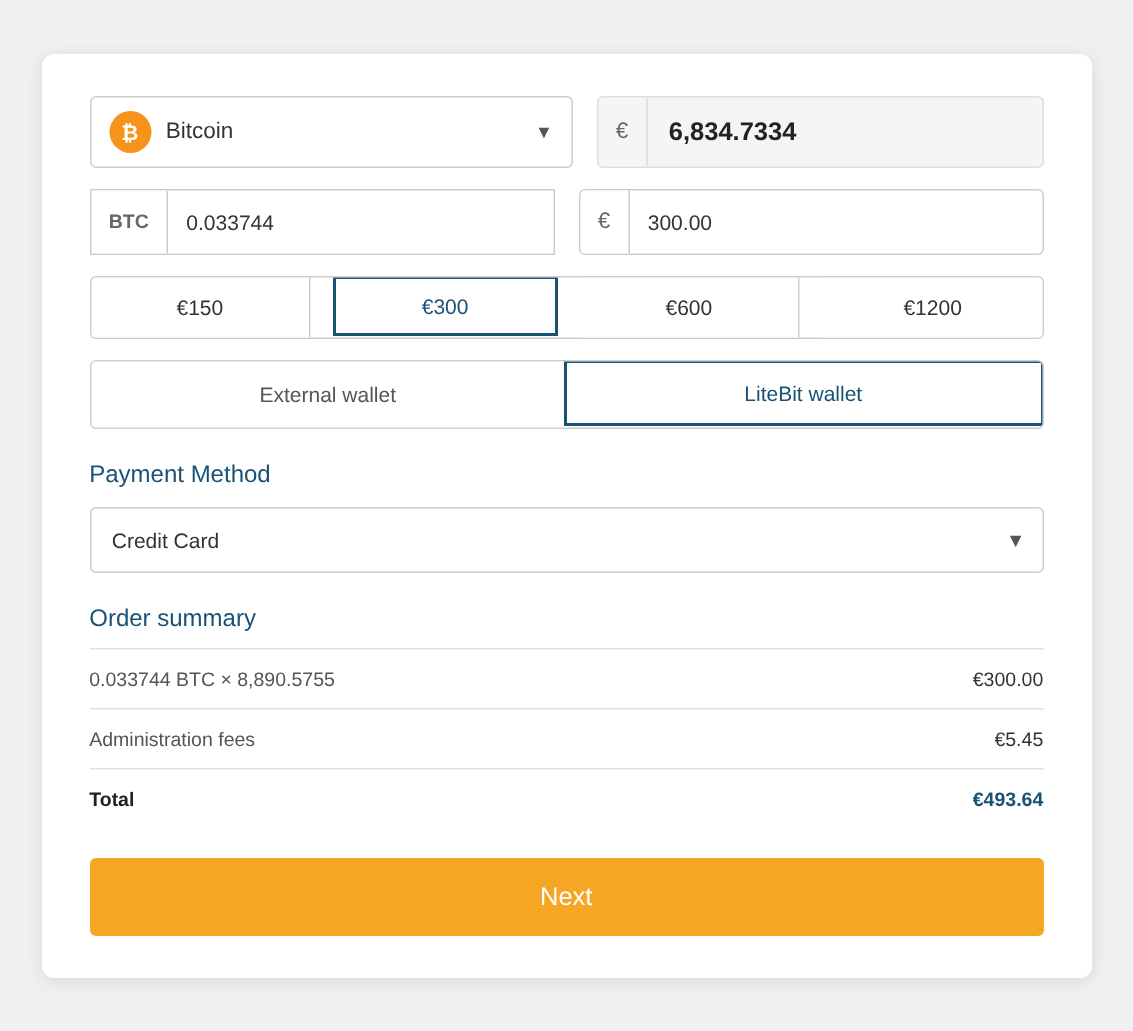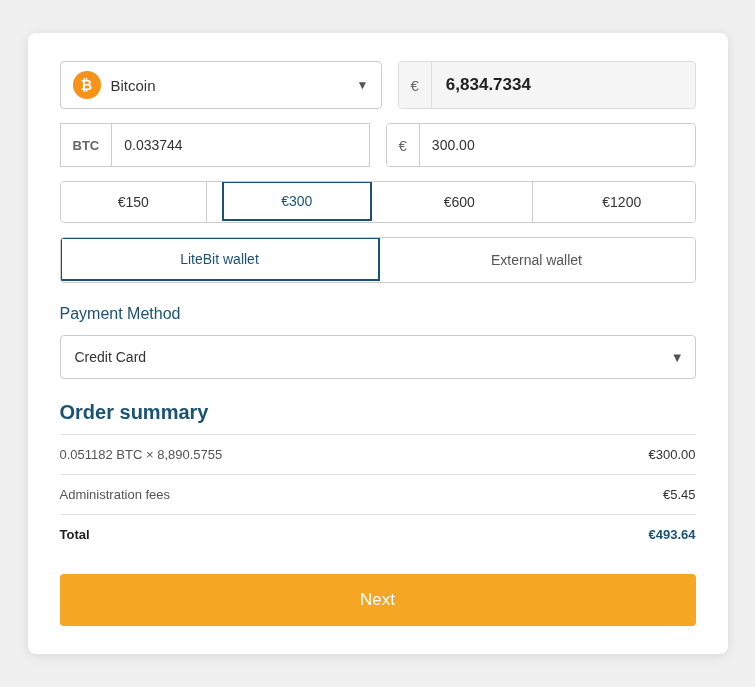--- a/index.html
+++ b/index.html
@@ -338,8 +338,8 @@
 
   
   <div class="wallet-tabs">
+    <button class="wallet-tab">External wallet</button>
     <button class="wallet-tab active">LiteBit wallet</button>
-    <button class="wallet-tab">External wallet</button>
   </div>
 
   

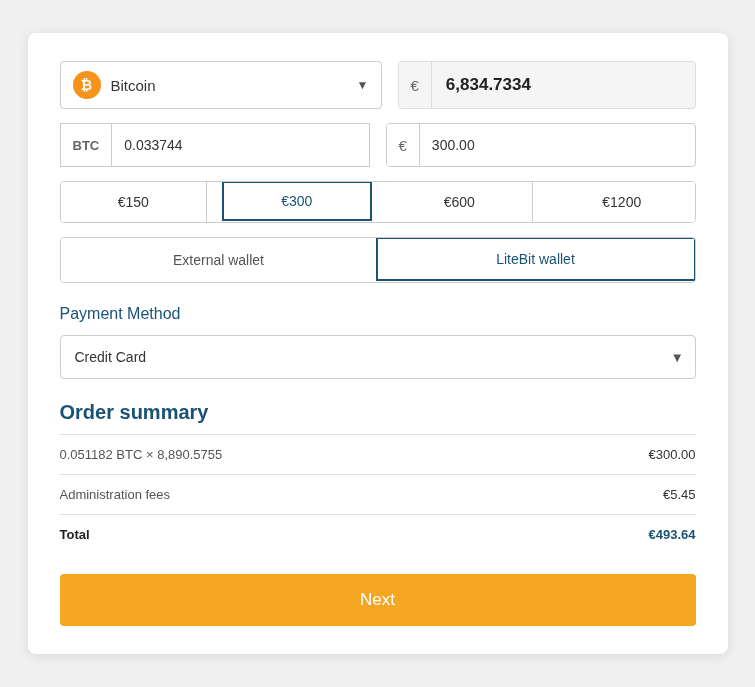--- a/index.html
+++ b/index.html
@@ -253,8 +253,8 @@
 
     
     .order-summary-title {
-      font-size: 20px;
-      font-weight: 700;
+      font-size: 16px;
+      font-weight: 400;
       color: #1a5276;
       margin-bottom: 10px;
     }

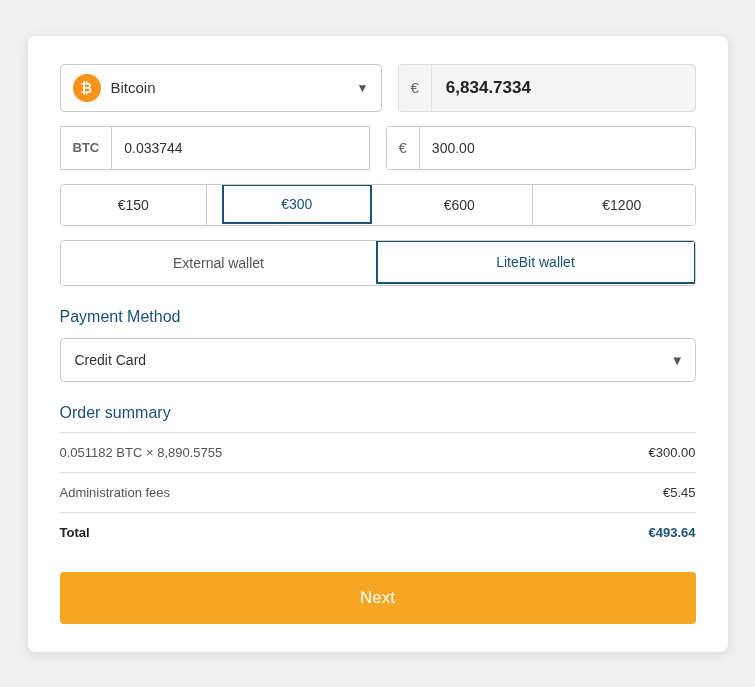--- a/index.html
+++ b/index.html
@@ -357,7 +357,7 @@
   <div class="order-summary-title">Order summary</div>
   <div class="order-summary">
     <div class="order-row">
-      <span>0.051182 BTC × 8,890.5755</span>
+      <span>0.033744 BTC × 8,890.5755</span>
       <span class="order-amount">€300.00</span>
     </div>
     <div class="order-row">

